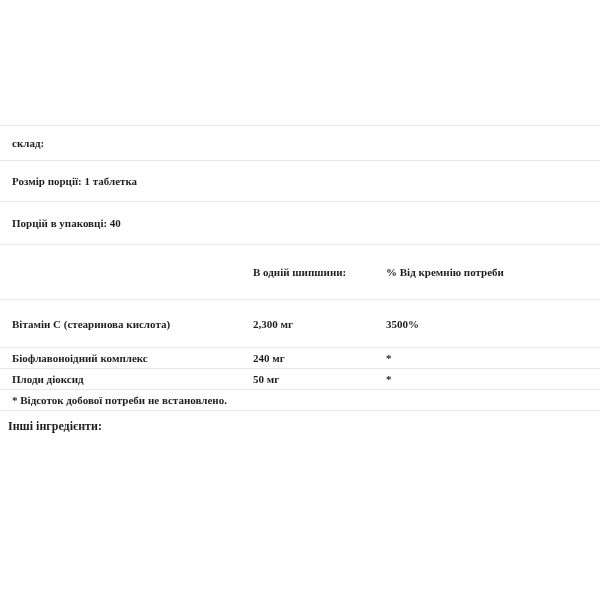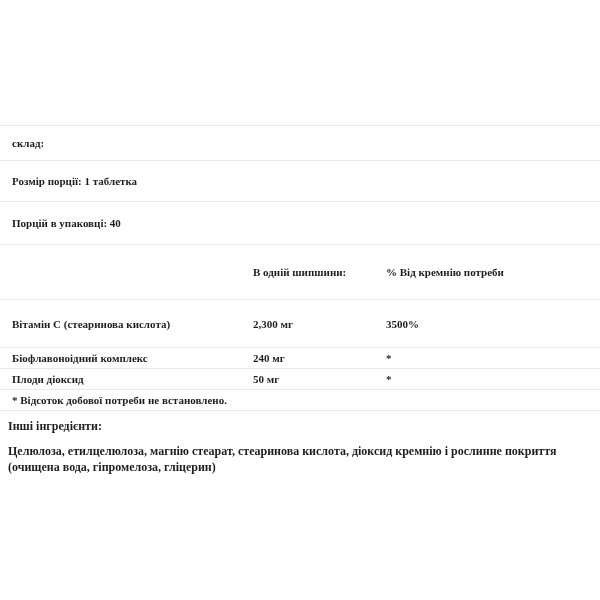--- a/index.html
+++ b/index.html
@@ -103,7 +103,6 @@
 
   <div class="footer">
     <p class="heading">Інші інгредієнти:</p>
-    <p class="ingredients">Целюлоза, етилцелюлоза, магнію стеарат, стеаринова кислота, діоксид кремнію і рослинне покриття (очищена вода, гіпромелоза, гліцерин)</p>
   </div>
 </div>
 

